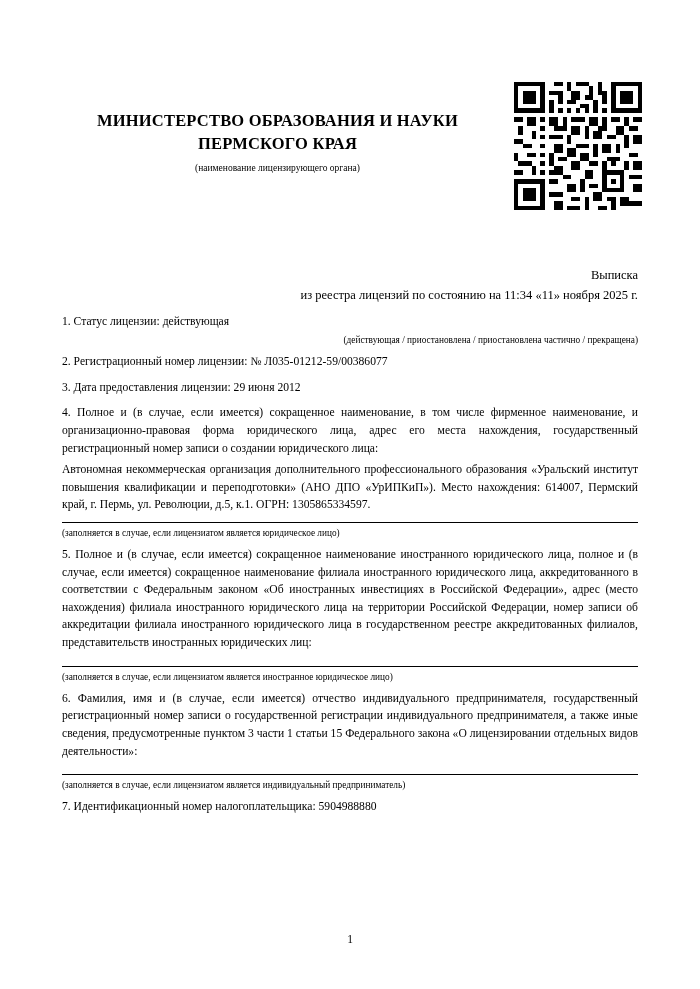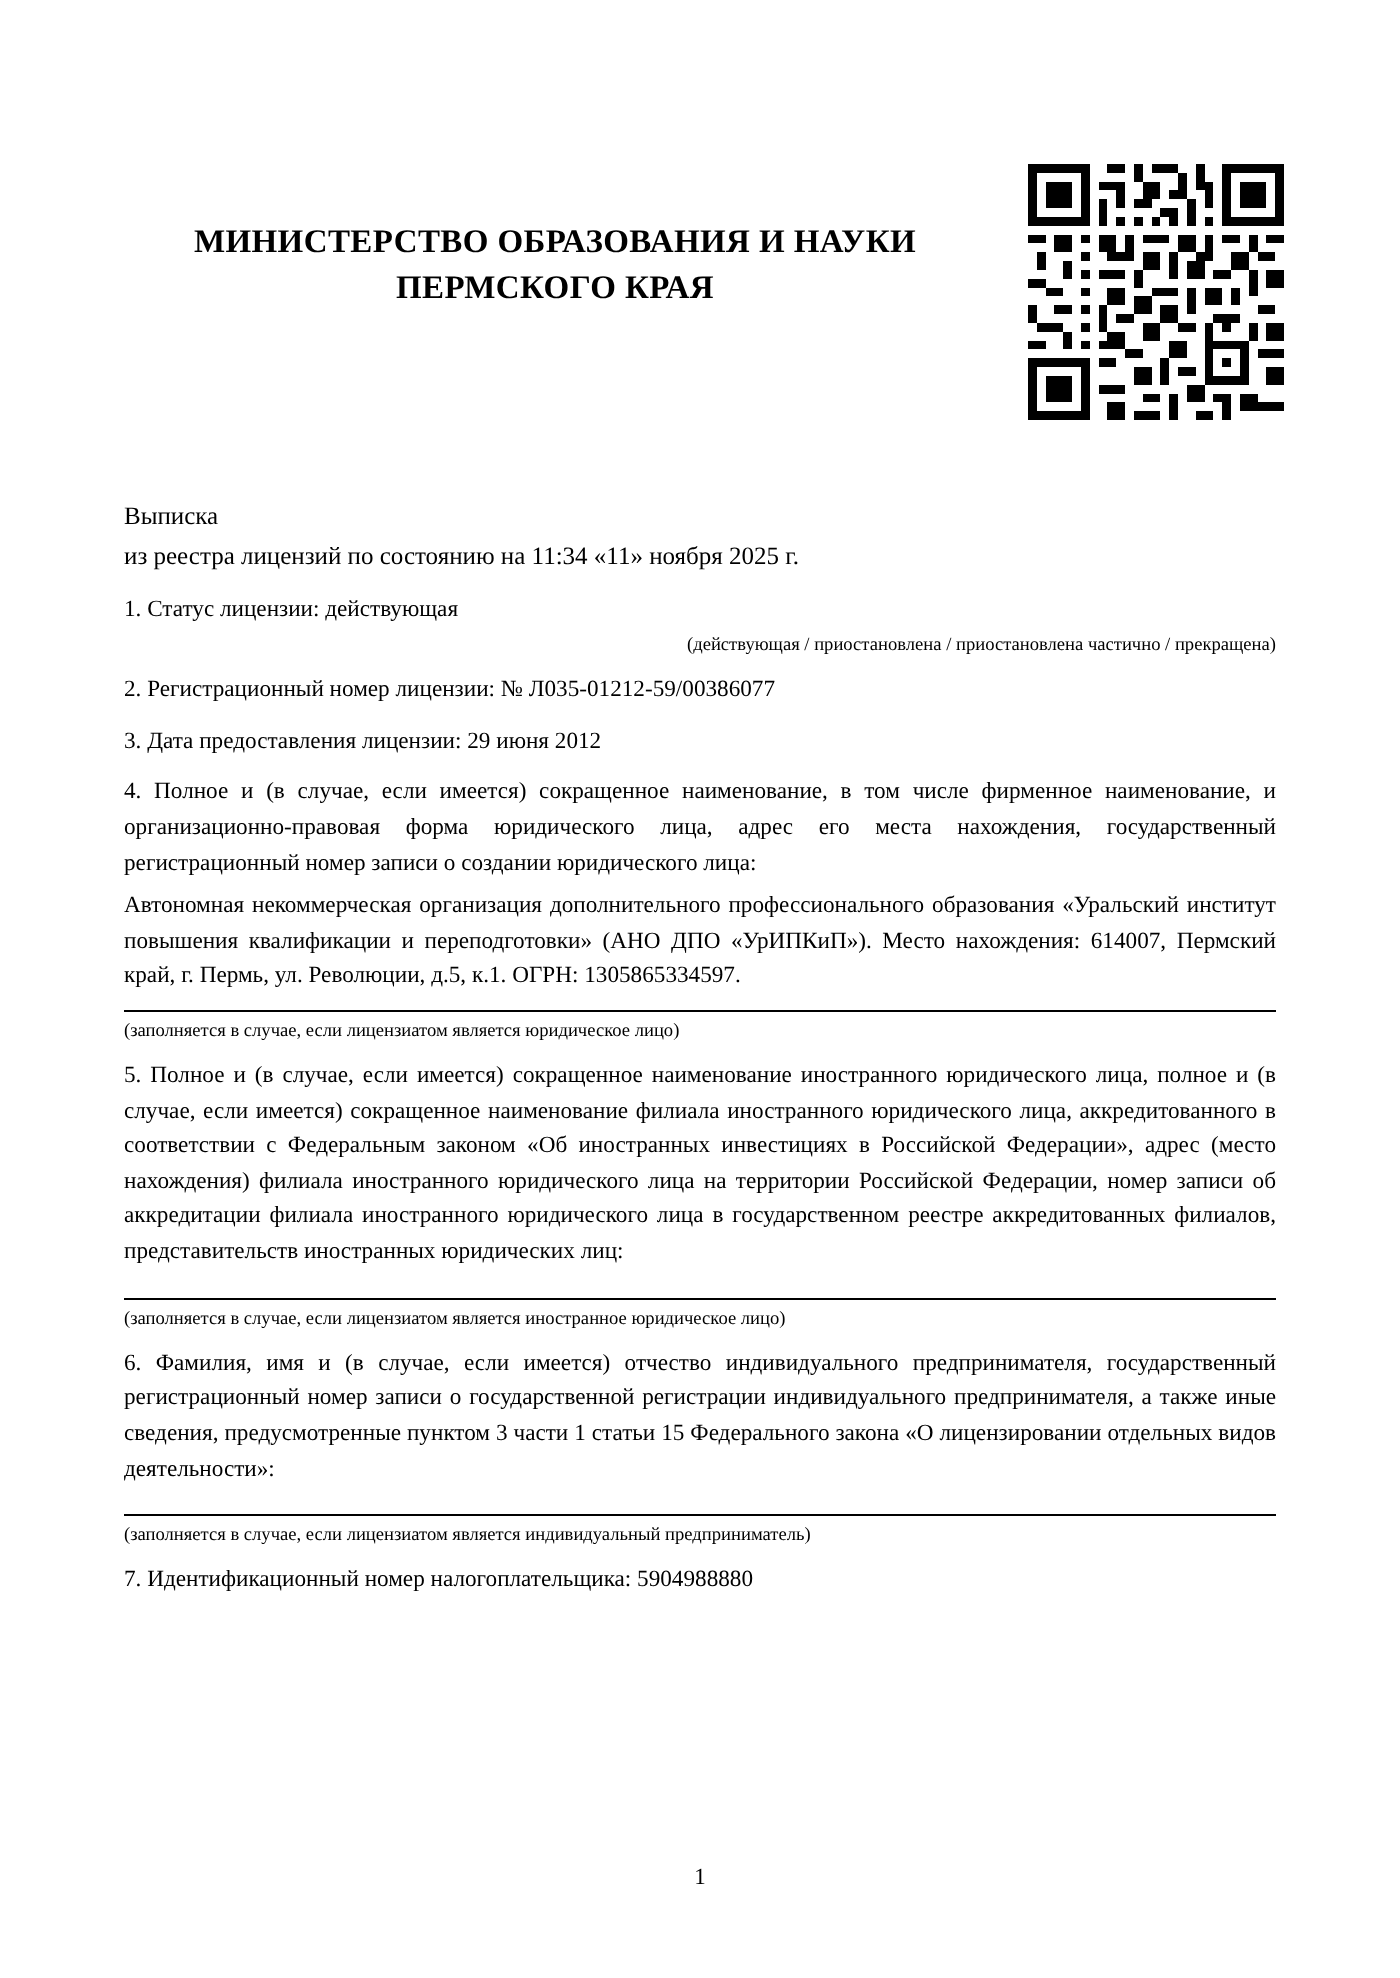--- a/index.html
+++ b/index.html
@@ -233,6 +233,7 @@
 
   <div class="header-block">
     <div class="org-title">МИНИСТЕРСТВО ОБРАЗОВАНИЯ И НАУКИ ПЕРМСКОГО КРАЯ</div>
+    <div class="org-sub">(наименование лицензирующего органа)</div>
   </div>
 
   <div class="doc-title">

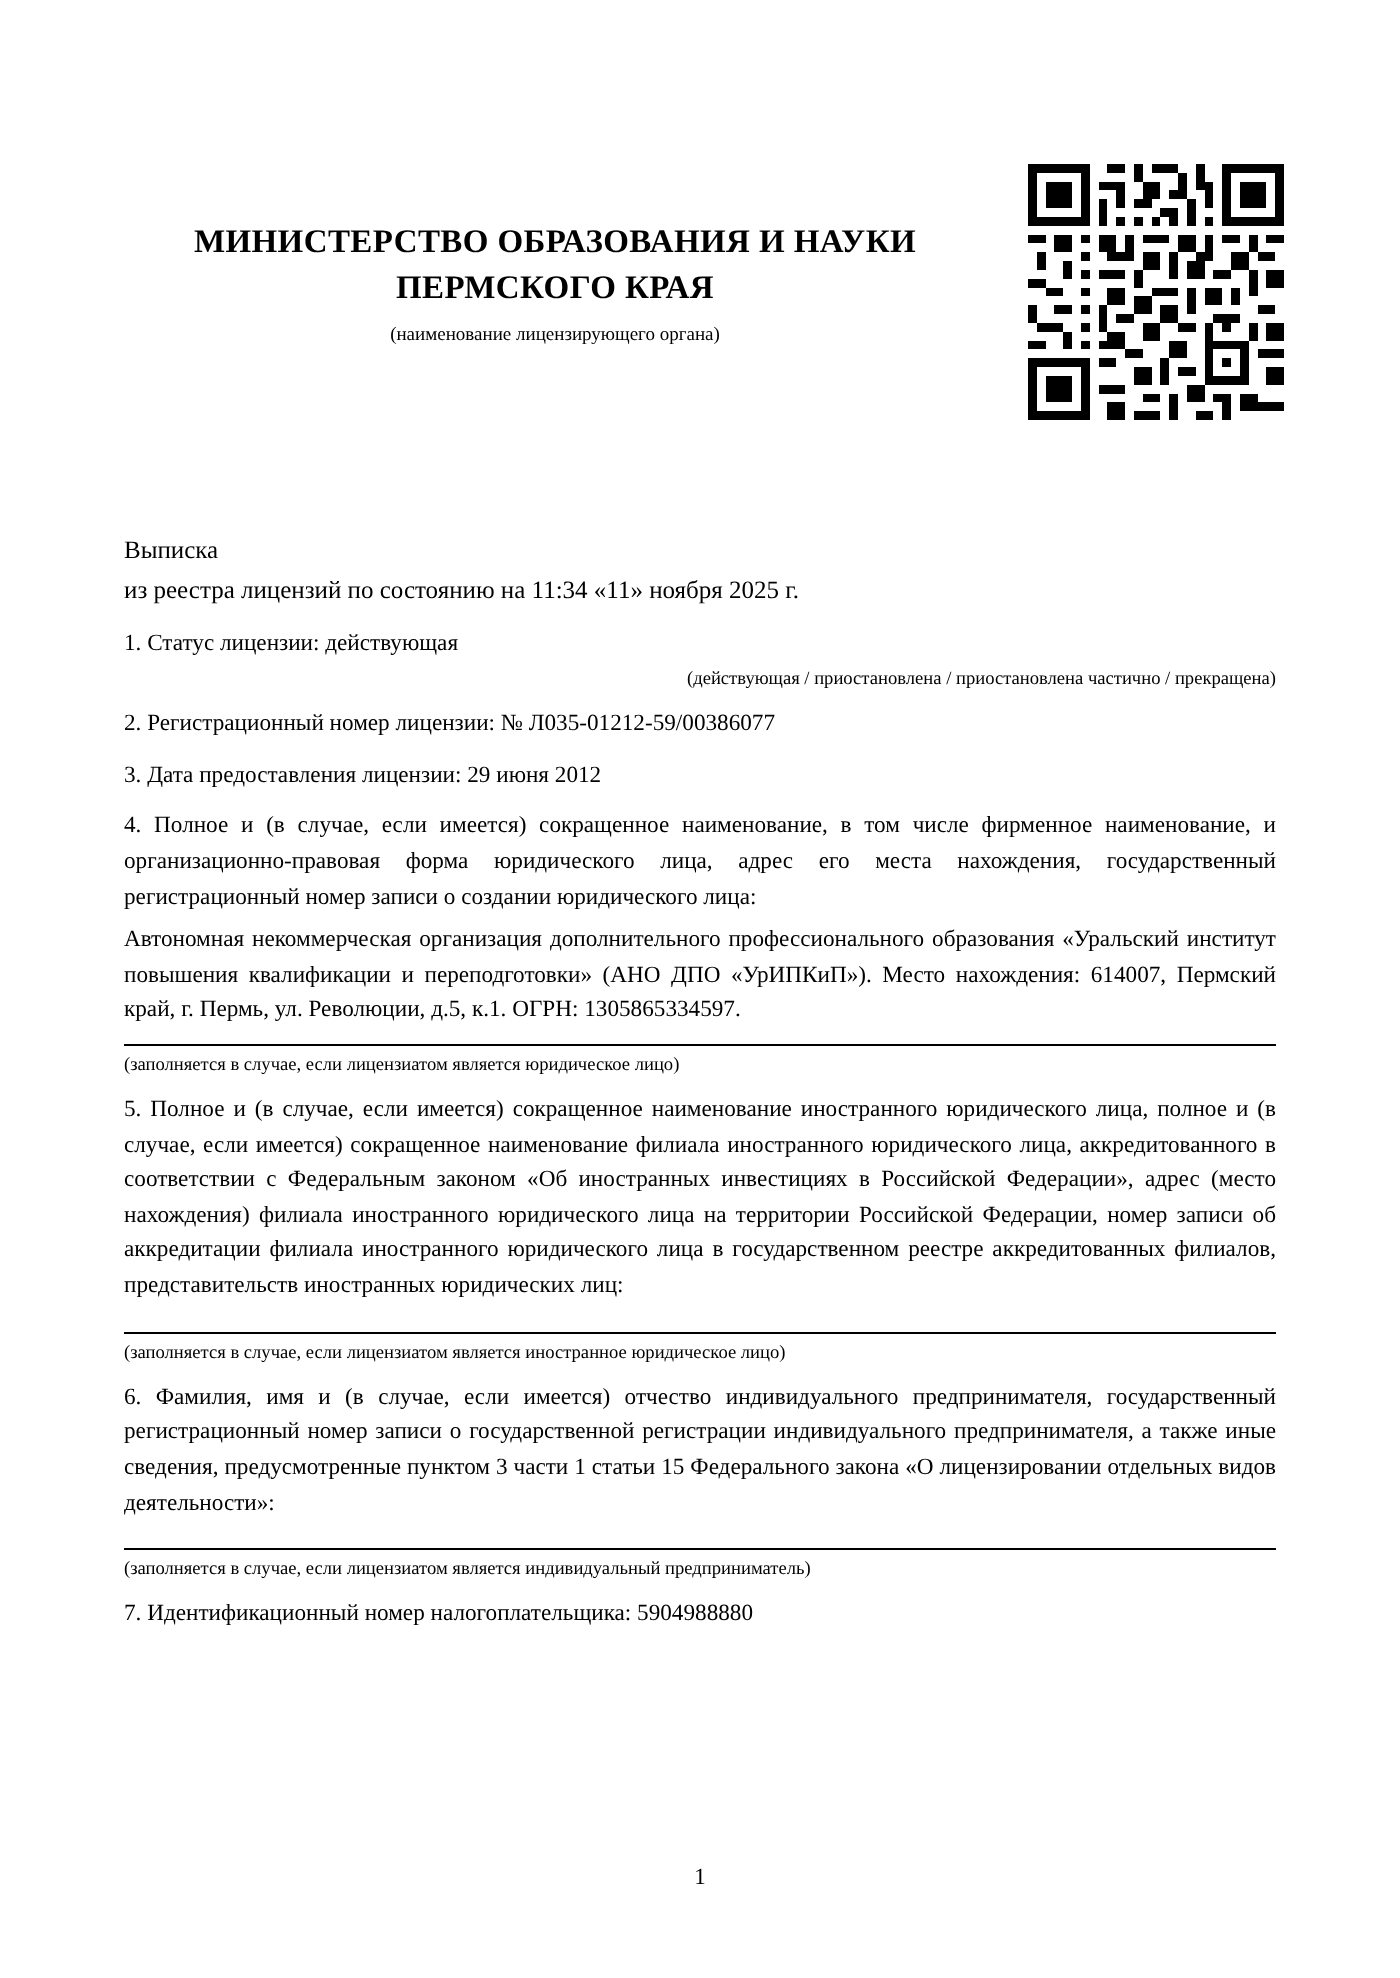--- a/index.html
+++ b/index.html
@@ -48,7 +48,7 @@
   }
 
   .doc-title {
-    text-align: left;
+    text-align: right;
     margin-top: 92px;
     font-size: 12.5px;
     line-height: 1.6;

